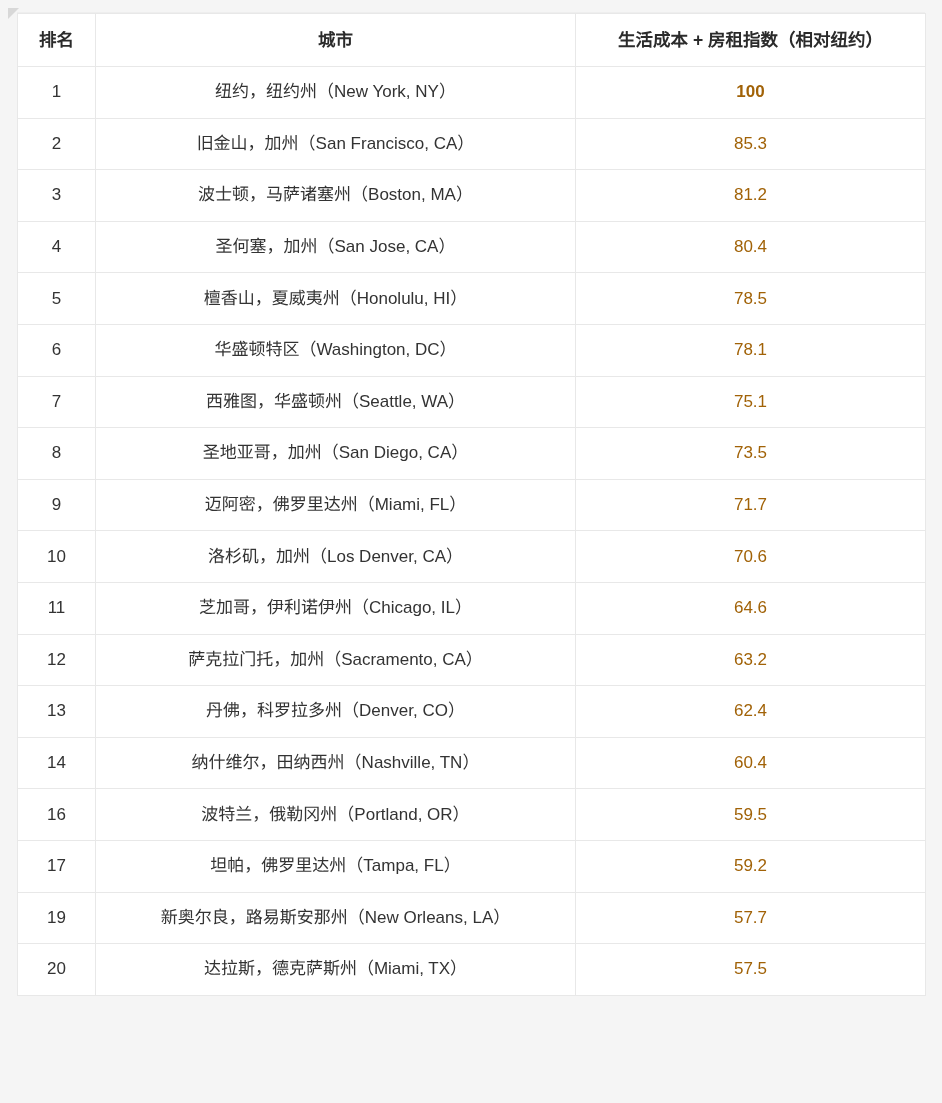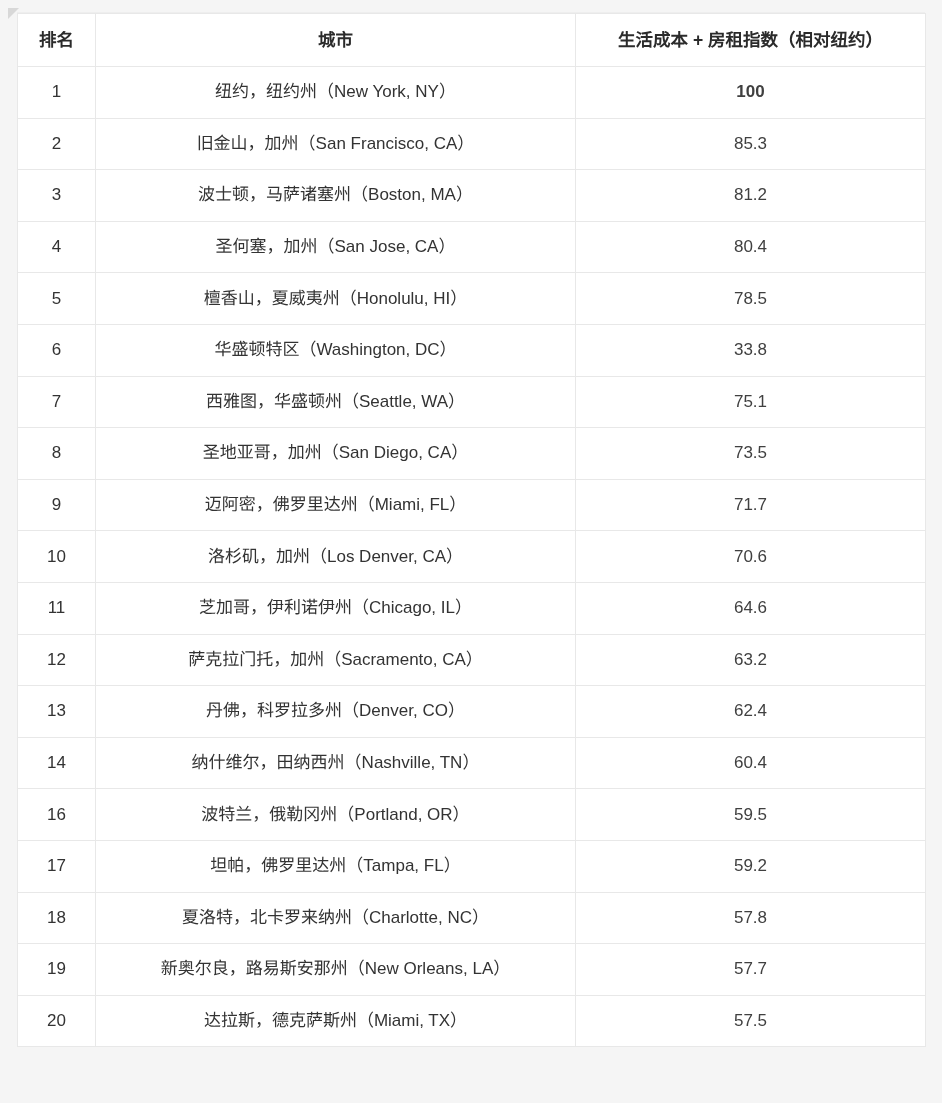--- a/index.html
+++ b/index.html
@@ -86,7 +86,7 @@
 
   table.cost-table td.index-cell {
     font-size: 17px;
-    color: #404040;
+    color: #a16207;
   }
 
   table.cost-table td.index-cell.bold {

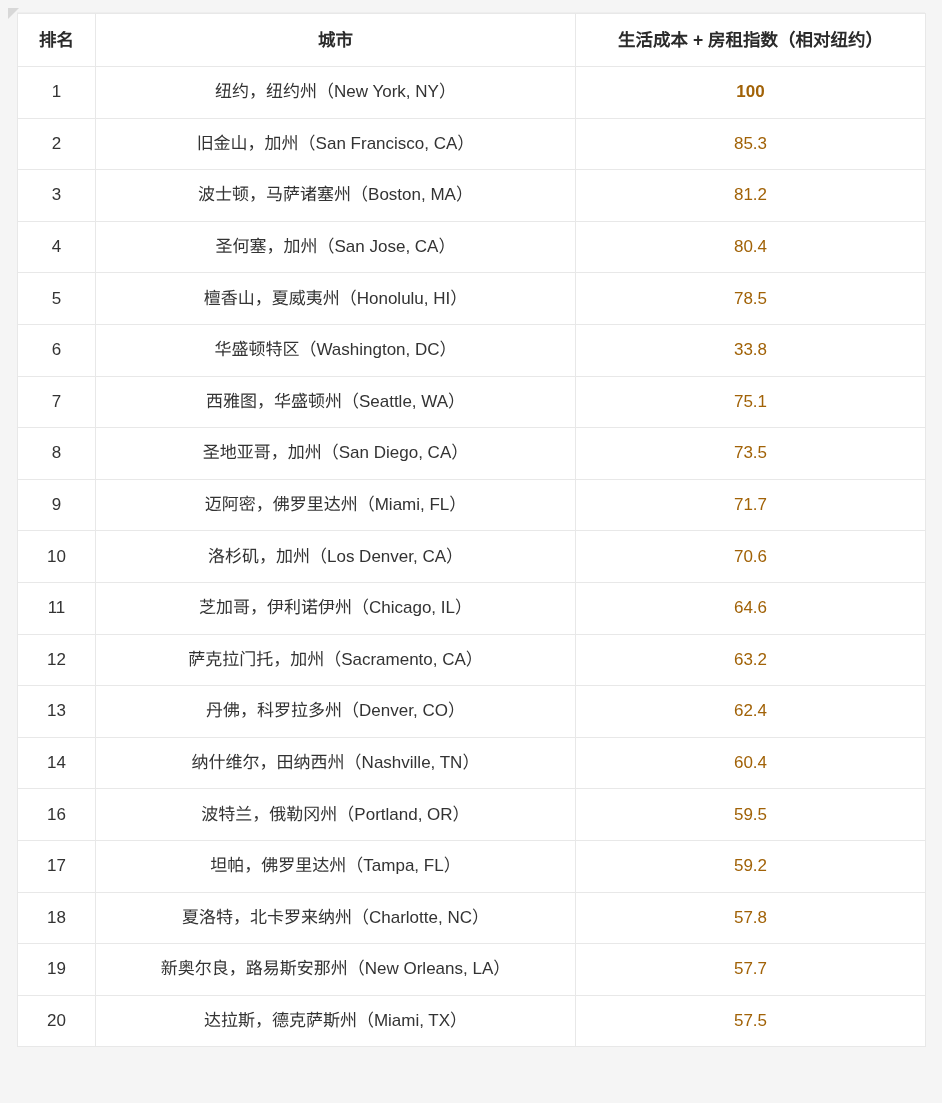--- a/index.html
+++ b/index.html
@@ -143,7 +143,7 @@
           <tr>
             <td class="rank-cell">6</td>
             <td class="city-cell">华盛顿特区（Washington, DC）</td>
-            <td class="index-cell">33.8</td>
+            <td class="index-cell">78.1</td>
           </tr>
           <tr>
             <td class="rank-cell">7</td>

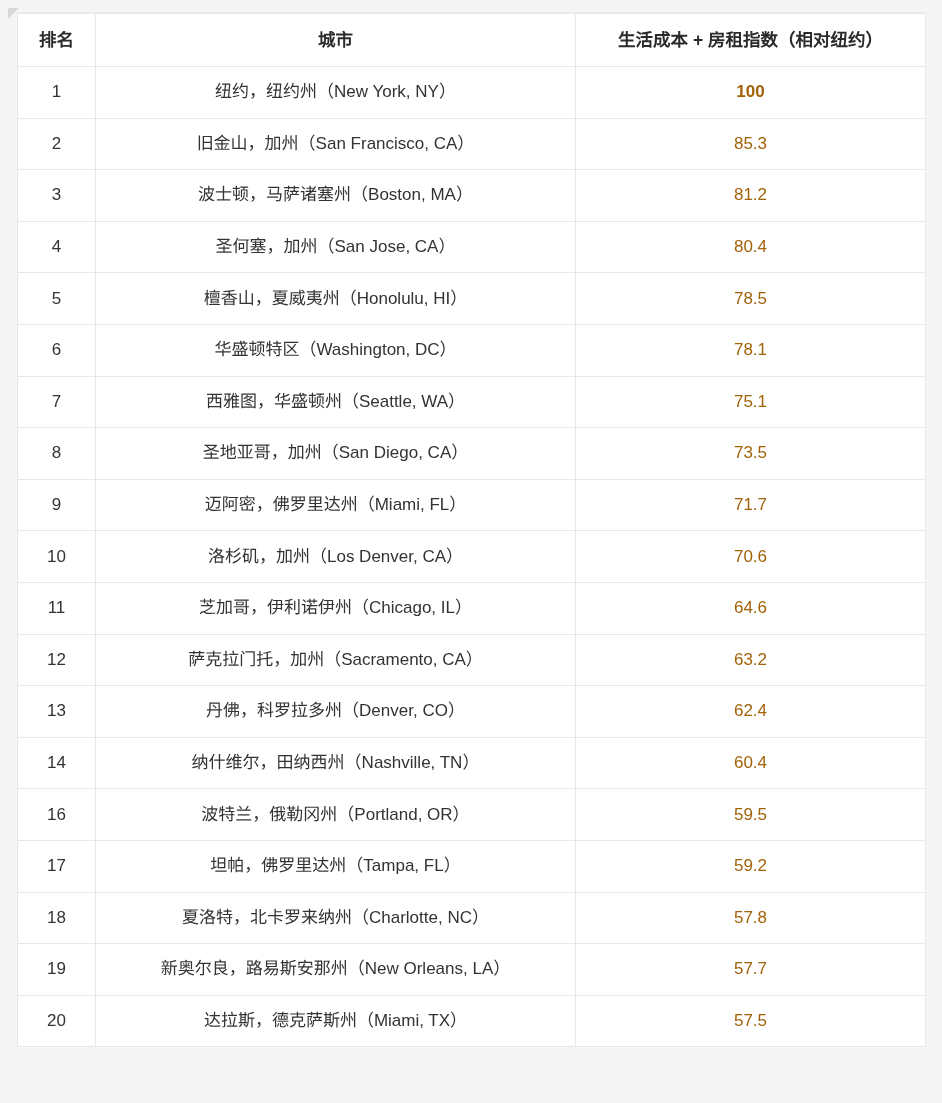--- a/index.html
+++ b/index.html
@@ -196,11 +196,6 @@
             <td class="index-cell">59.2</td>
           </tr>
           <tr>
-            <td class="rank-cell">18</td>
-            <td class="city-cell">夏洛特，北卡罗来纳州（Charlotte, NC）</td>
-            <td class="index-cell">57.8</td>
-          </tr>
-          <tr>
             <td class="rank-cell">19</td>
             <td class="city-cell">新奥尔良，路易斯安那州（New Orleans, LA）</td>
             <td class="index-cell">57.7</td>

